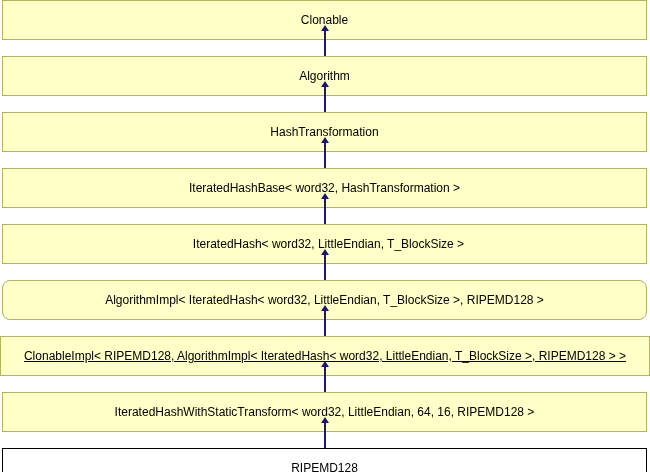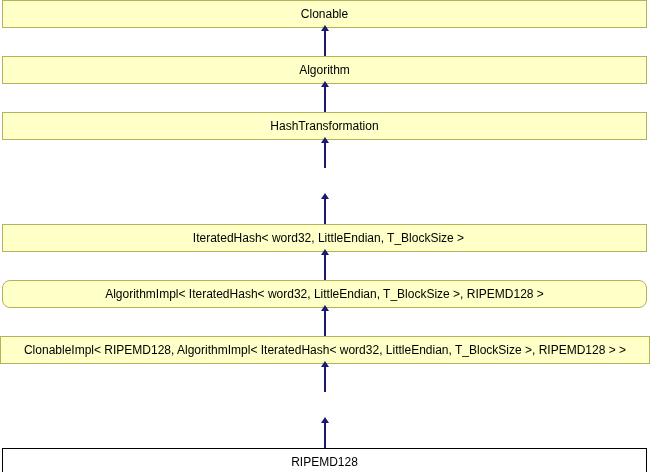--- a/index.html
+++ b/index.html
@@ -21,7 +21,7 @@
   }
   .node{
     position:absolute;
-    left:2px;width:645px;height:28px;
+    left:2px;width:645px;height:40px;
     box-sizing:border-box;
     border:1px solid var(--node-border);
     background:var(--node-fill);

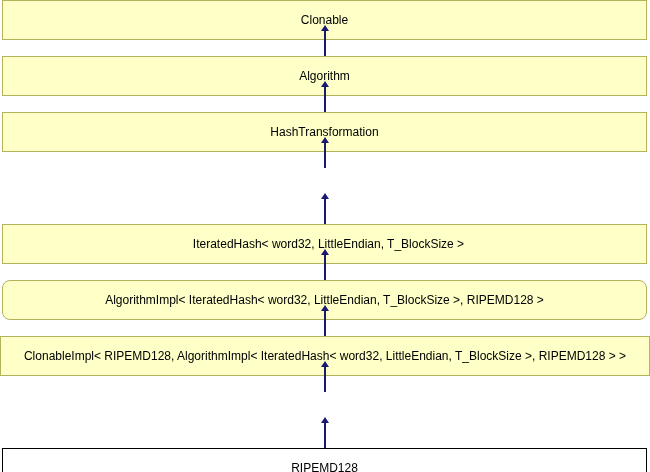--- a/index.html
+++ b/index.html
@@ -60,6 +60,7 @@
     <div class="node" style="top: 0px;">Clonable</div>
     <div class="node" style="top: 112px;">HashTransformation</div>
     <div class="node" style="top: 56px;">Algorithm</div>
+    <div class="node" style="top: 168px;">IteratedHashBase&lt; word32, HashTransformation &gt;</div>
     <div class="node" style="top: 224px; padding-left: 8px;">IteratedHash&lt; word32, LittleEndian, T_BlockSize &gt;</div>
     <div class="node" style="top: 280px; border-radius: 8px;">AlgorithmImpl&lt; IteratedHash&lt; word32, LittleEndian, T_BlockSize &gt;, RIPEMD128 &gt;</div>
     <div class="node full" style="top: 336px;">ClonableImpl&lt; RIPEMD128, AlgorithmImpl&lt; IteratedHash&lt; word32, LittleEndian, T_BlockSize &gt;, RIPEMD128 &gt; &gt;</div>

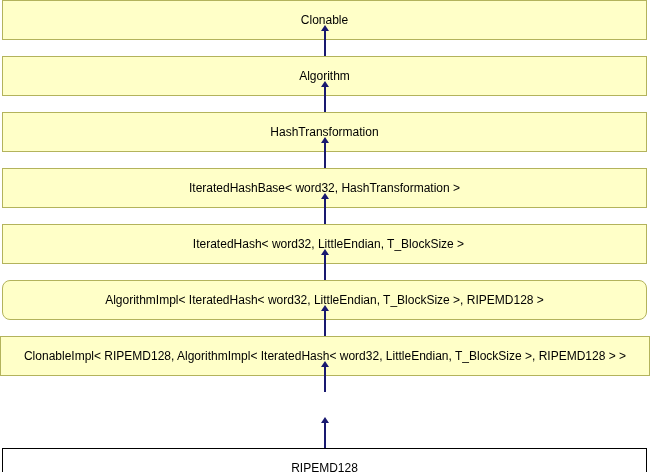--- a/index.html
+++ b/index.html
@@ -63,7 +63,7 @@
     <div class="node" style="top: 168px;">IteratedHashBase&lt; word32, HashTransformation &gt;</div>
     <div class="node" style="top: 224px; padding-left: 8px;">IteratedHash&lt; word32, LittleEndian, T_BlockSize &gt;</div>
     <div class="node" style="top: 280px; border-radius: 8px;">AlgorithmImpl&lt; IteratedHash&lt; word32, LittleEndian, T_BlockSize &gt;, RIPEMD128 &gt;</div>
-    <div class="node full" style="top: 336px;">ClonableImpl&lt; RIPEMD128, AlgorithmImpl&lt; IteratedHash&lt; word32, LittleEndian, T_BlockSize &gt;, RIPEMD128 &gt; &gt;</div>
+    <div class="node full" style="top: 336px; text-decoration: underline;">ClonableImpl&lt; RIPEMD128, AlgorithmImpl&lt; IteratedHash&lt; word32, LittleEndian, T_BlockSize &gt;, RIPEMD128 &gt; &gt;</div>
     <div class="node current" style="top: 448px;">RIPEMD128</div>
     <div class="arrow" style="top: 24px;">
       <div class="head"></div>

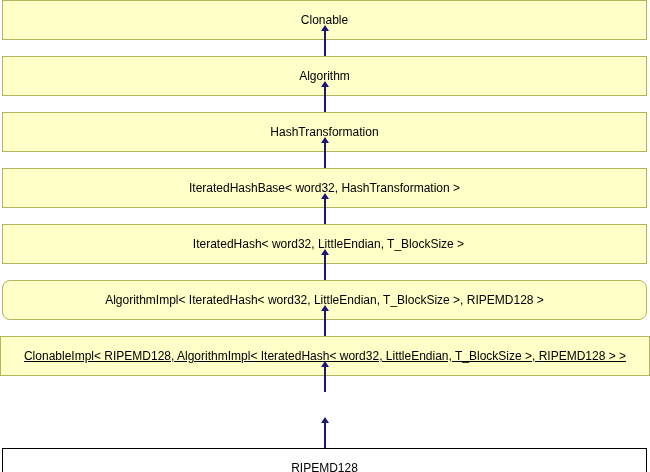--- a/index.html
+++ b/index.html
@@ -64,6 +64,7 @@
     <div class="node" style="top: 224px; padding-left: 8px;">IteratedHash&lt; word32, LittleEndian, T_BlockSize &gt;</div>
     <div class="node" style="top: 280px; border-radius: 8px;">AlgorithmImpl&lt; IteratedHash&lt; word32, LittleEndian, T_BlockSize &gt;, RIPEMD128 &gt;</div>
     <div class="node full" style="top: 336px; text-decoration: underline;">ClonableImpl&lt; RIPEMD128, AlgorithmImpl&lt; IteratedHash&lt; word32, LittleEndian, T_BlockSize &gt;, RIPEMD128 &gt; &gt;</div>
+    <div class="node" style="top: 392px;">IteratedHashWithStaticTransform&lt; word32, LittleEndian, 64, 16, RIPEMD128 &gt;</div>
     <div class="node current" style="top: 448px;">RIPEMD128</div>
     <div class="arrow" style="top: 24px;">
       <div class="head"></div>

